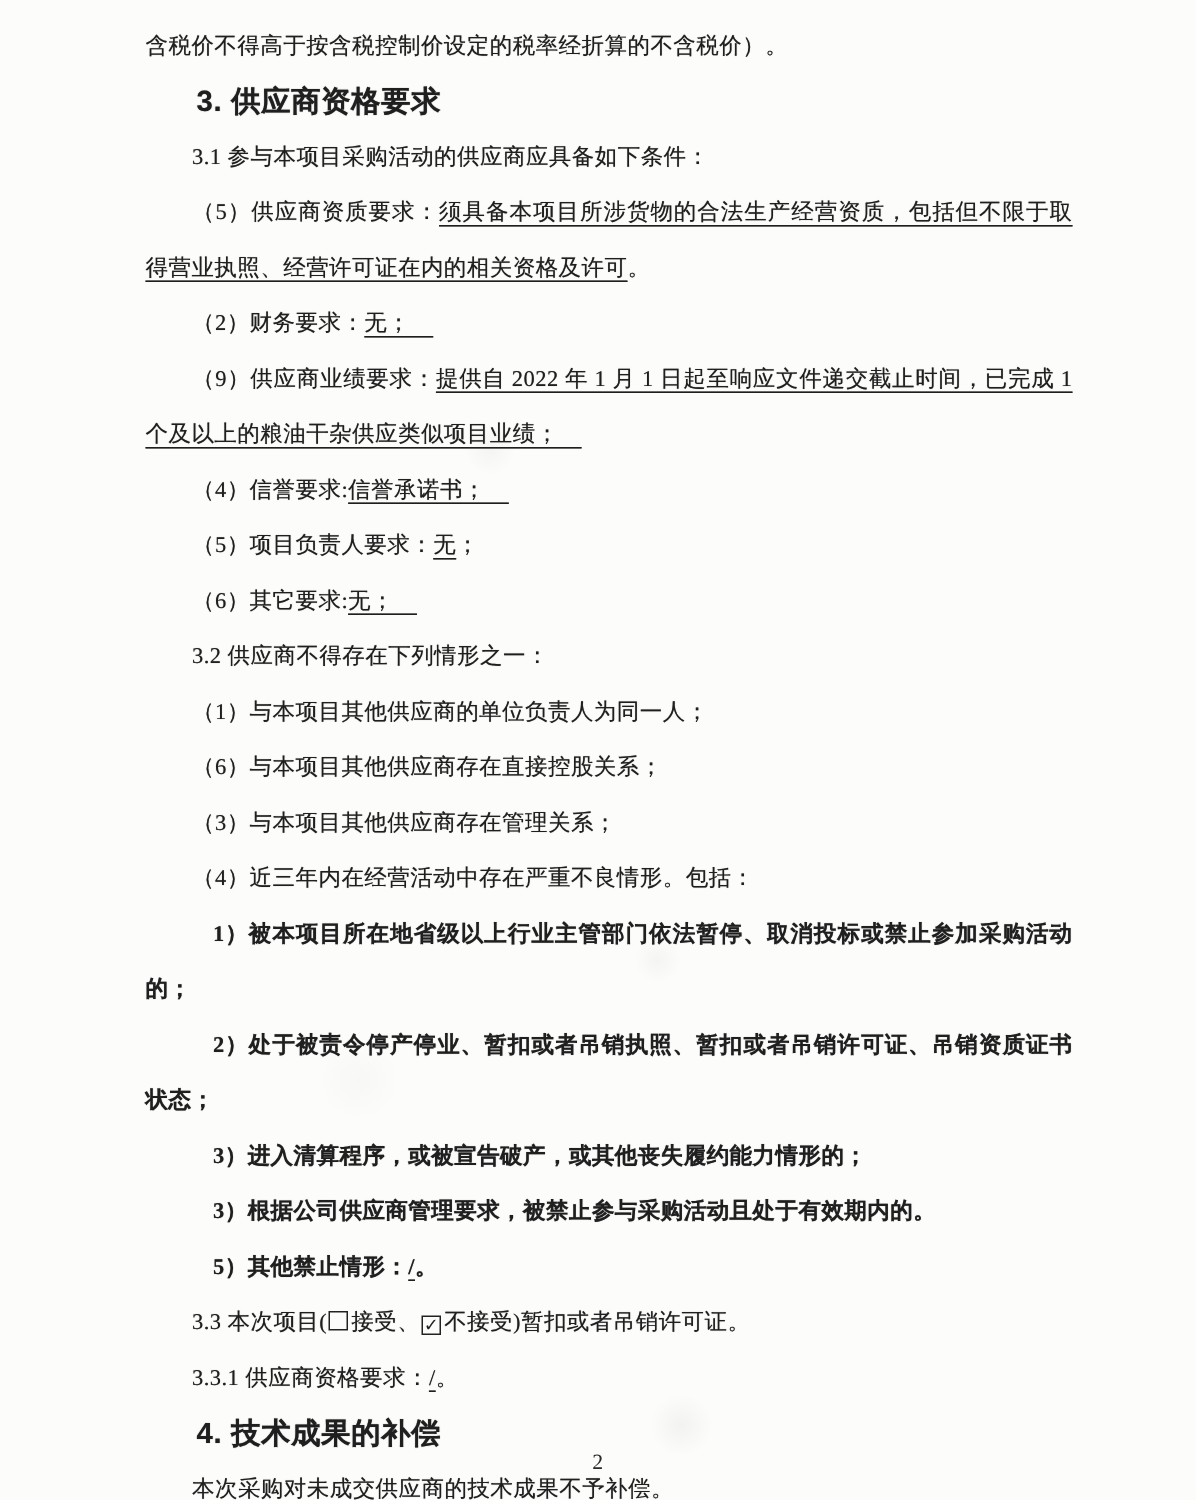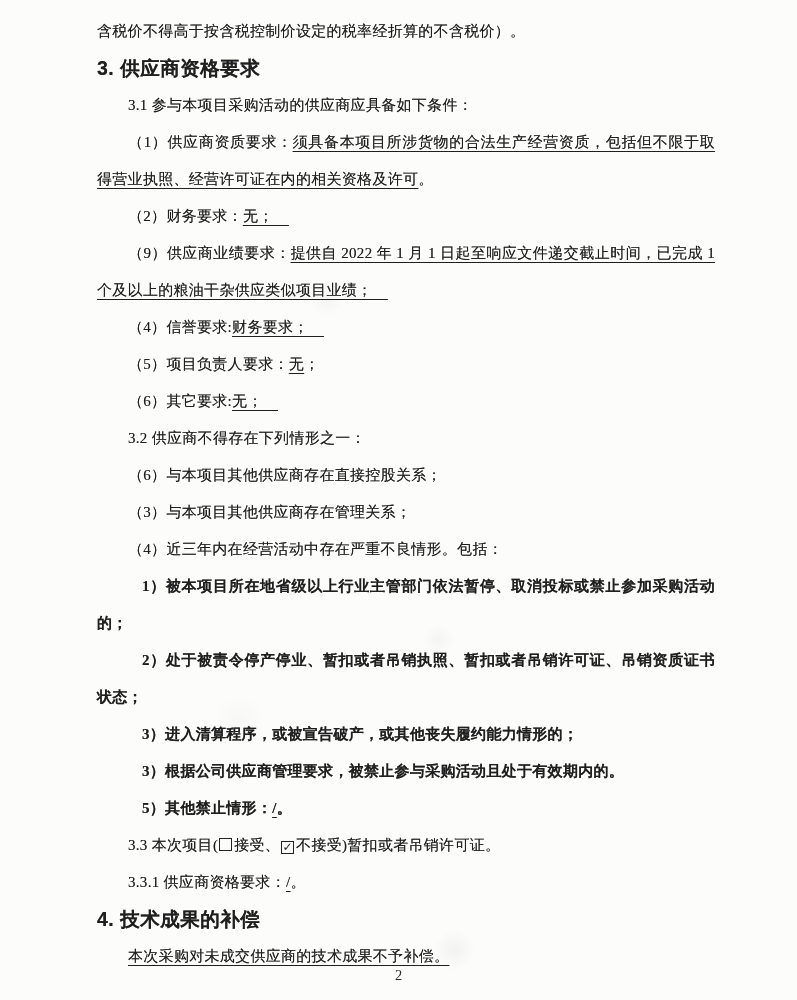--- a/index.html
+++ b/index.html
@@ -39,6 +39,7 @@
     font-size: 19.5px;
     letter-spacing: 0.5px;
     text-shadow: 0 0 0.6px rgba(20,20,20,0.7);
+    margin-left: 34px;
   }
   .indent-1 { text-indent: 31px; }
   .indent-2 { text-indent: 45px; font-weight: bold; }

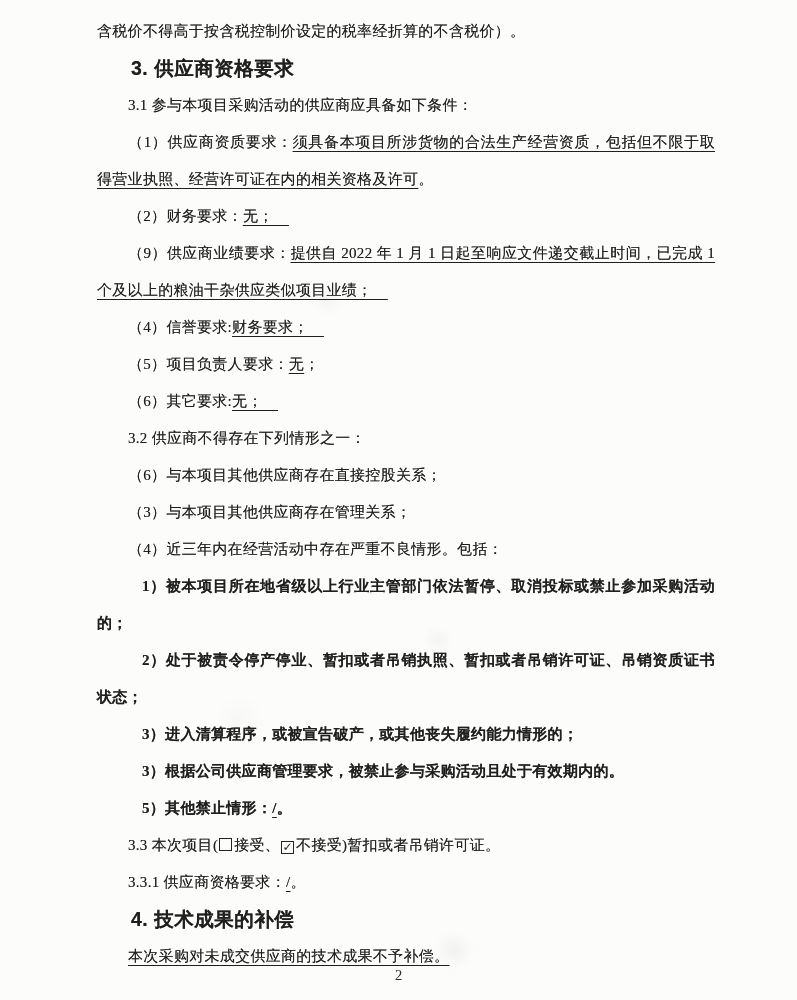--- a/index.html
+++ b/index.html
@@ -80,7 +80,7 @@
       <p class="line indent-0"><span>含税价不得高于按含税控制价设定的税率经折算的不含税价）。</span></p>
       <p class="line heading indent-0"><span>3. 供应商资格要求</span></p>
       <p class="line indent-1"><span>3.1 参与本项目采购活动的供应商应具备如下条件：</span></p>
-      <p class="line indent-1"><span>（1）供应商资质要求：</span><span class="u">须具备本项目所涉货物的合法生产经营资质，包括但不限于取得营业执照、经营许可证在内的相关资格及许可</span><span>。</span></p>
+      <p class="line indent-1"><span>（5）供应商资质要求：</span><span class="u">须具备本项目所涉货物的合法生产经营资质，包括但不限于取得营业执照、经营许可证在内的相关资格及许可</span><span>。</span></p>
       <p class="line indent-1"><span>（2）财务要求：</span><span class="u">无；　</span></p>
       <p class="line indent-1"><span>（9）供应商业绩要求：</span><span class="u">提供自 2022 年 1 月 1 日起至响应文件递交截止时间，已完成 1 个及以上的粮油干杂供应类似项目业绩；　</span></p>
       <p class="line indent-1"><span>（4）信誉要求:</span><span class="u">财务要求；　</span></p>

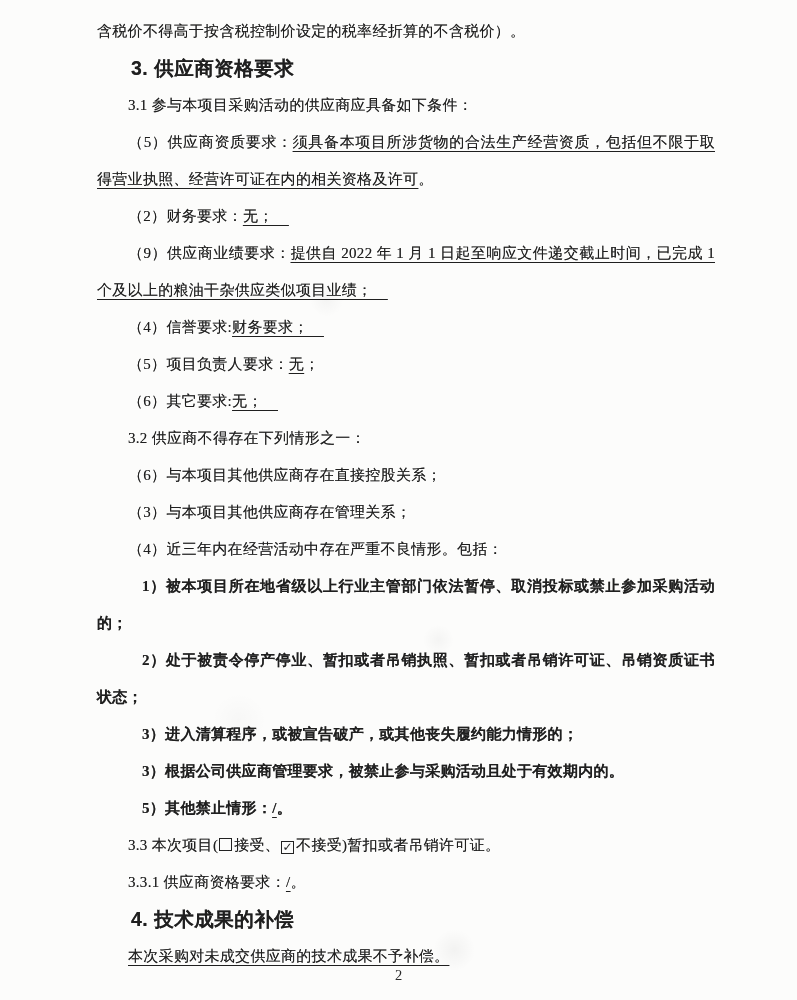--- a/index.html
+++ b/index.html
@@ -83,7 +83,7 @@
       <p class="line indent-1"><span>（5）供应商资质要求：</span><span class="u">须具备本项目所涉货物的合法生产经营资质，包括但不限于取得营业执照、经营许可证在内的相关资格及许可</span><span>。</span></p>
       <p class="line indent-1"><span>（2）财务要求：</span><span class="u">无；　</span></p>
       <p class="line indent-1"><span>（9）供应商业绩要求：</span><span class="u">提供自 2022 年 1 月 1 日起至响应文件递交截止时间，已完成 1 个及以上的粮油干杂供应类似项目业绩；　</span></p>
-      <p class="line indent-1"><span>（4）信誉要求:</span><span class="u">财务要求；　</span></p>
+      <p class="line indent-1"><span>（4）信誉要求:</span><span class="u">信誉承诺书；　</span></p>
       <p class="line indent-1"><span>（5）项目负责人要求：</span><span class="u">无</span><span>；</span></p>
       <p class="line indent-1"><span>（6）其它要求:</span><span class="u">无；　</span></p>
       <p class="line indent-1"><span>3.2 供应商不得存在下列情形之一：</span></p>

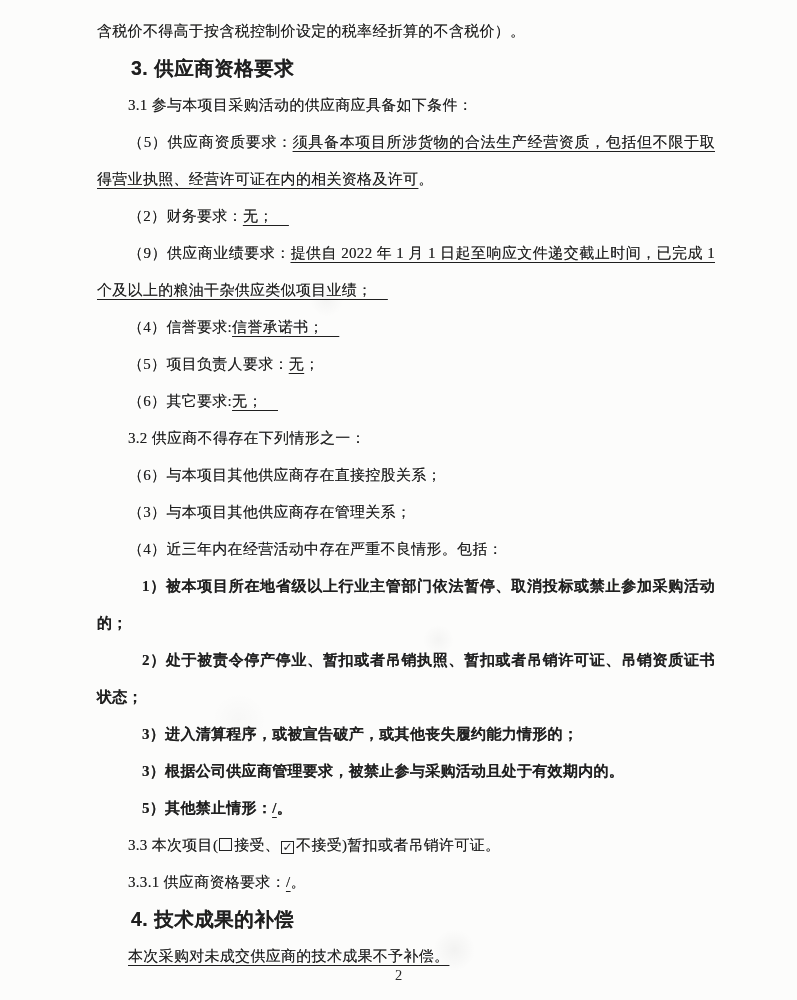--- a/index.html
+++ b/index.html
@@ -87,6 +87,7 @@
       <p class="line indent-1"><span>（5）项目负责人要求：</span><span class="u">无</span><span>；</span></p>
       <p class="line indent-1"><span>（6）其它要求:</span><span class="u">无；　</span></p>
       <p class="line indent-1"><span>3.2 供应商不得存在下列情形之一：</span></p>
+      <p class="line indent-1"><span>（1）与本项目其他供应商的单位负责人为同一人；</span></p>
       <p class="line indent-1"><span>（6）与本项目其他供应商存在直接控股关系；</span></p>
       <p class="line indent-1"><span>（3）与本项目其他供应商存在管理关系；</span></p>
       <p class="line indent-1"><span>（4）近三年内在经营活动中存在严重不良情形。包括：</span></p>

